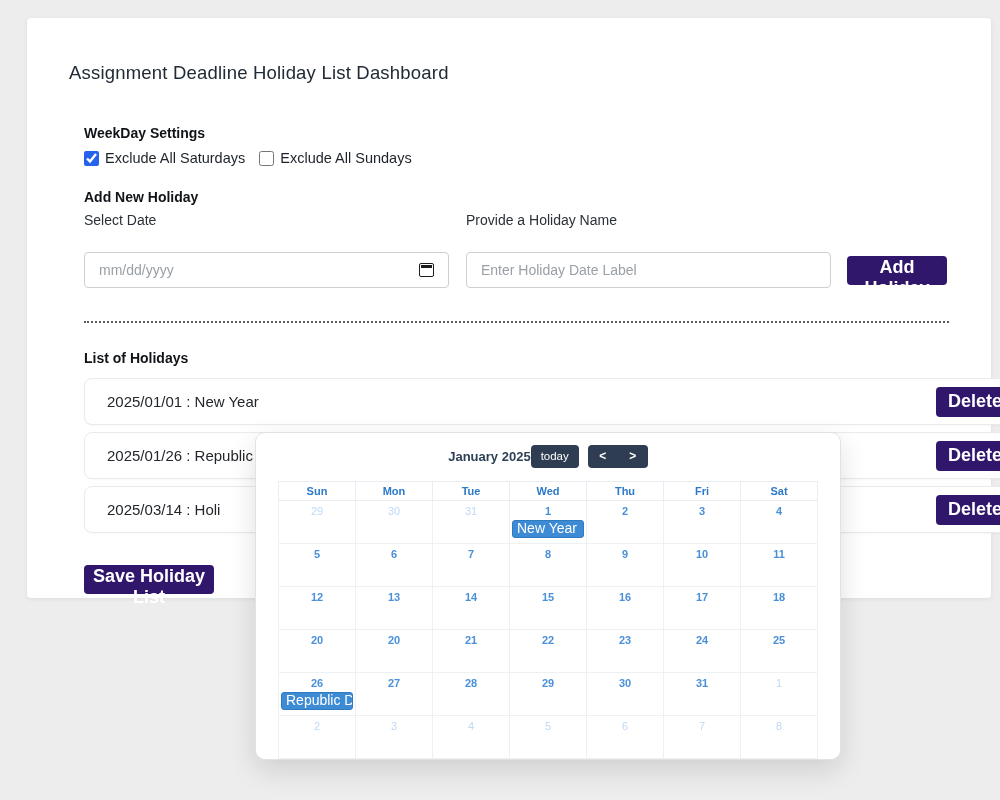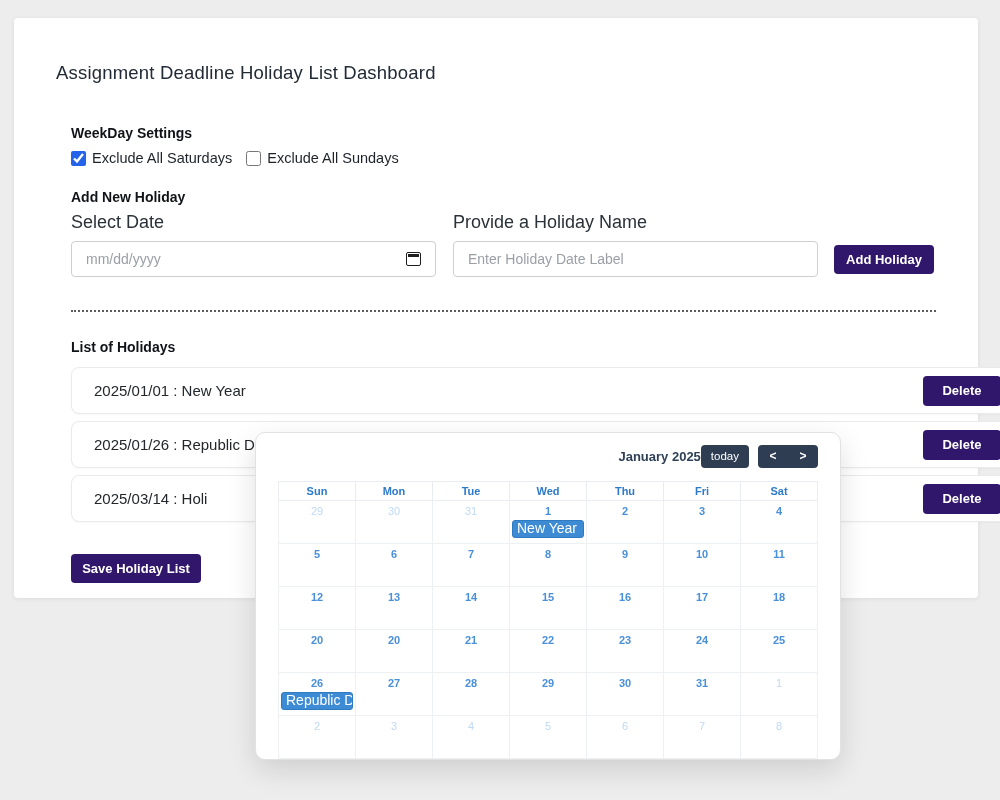--- a/index.html
+++ b/index.html
@@ -10,7 +10,7 @@
     overflow:hidden;
   }
   .main-card{
-    position:absolute;left:14px;top:18px;width:964px;height:580px;
+    position:absolute;left:27px;top:18px;width:964px;height:580px;
     background:#ffffff;border-radius:4px;
     box-shadow:0 1px 5px rgba(0,0,0,.07);
     box-sizing:border-box;

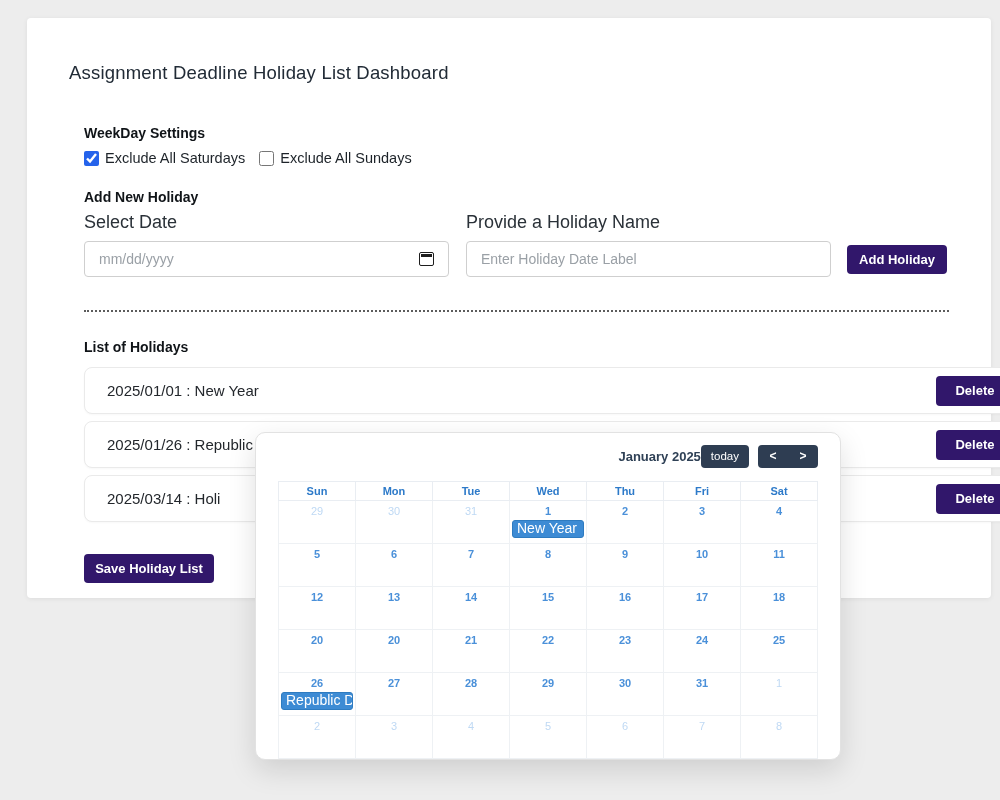--- a/index.html
+++ b/index.html
@@ -34,7 +34,7 @@
   .form-row{display:flex;align-items:flex-end;margin-top:7px;}
   .field{width:365px;}
   .field + .field{margin-left:17px;}
-  .field-label{display:block;font-size:18px;color:#2a3138;margin-bottom:8px;}
+  .field-label{display:block;font-size:14px;color:#2a3138;margin-bottom:24px;}
   .text-input{
     box-sizing:border-box;width:100%;height:36px;
     border:1px solid #cfcfcf;border-radius:4px;

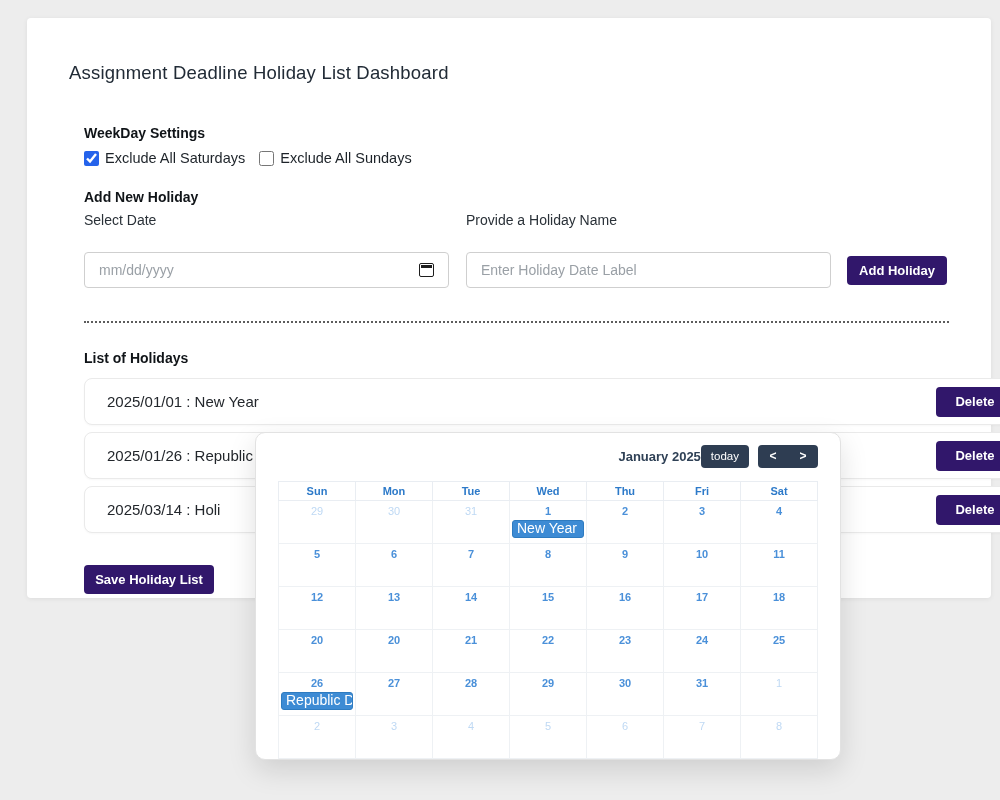--- a/index.html
+++ b/index.html
@@ -53,7 +53,7 @@
   }
   .btn-purple{
     background:var(--primary-button,#31176b);color:#fff;border:none;border-radius:4px;
-    font-size:13px;font-weight:700;cursor:pointer;
+    font-size:18px;font-weight:700;cursor:pointer;
     font-family:"Liberation Sans",sans-serif;
   }
   .btn-add{height:29px;width:100px;margin-left:16px;margin-bottom:3px;flex:none;}

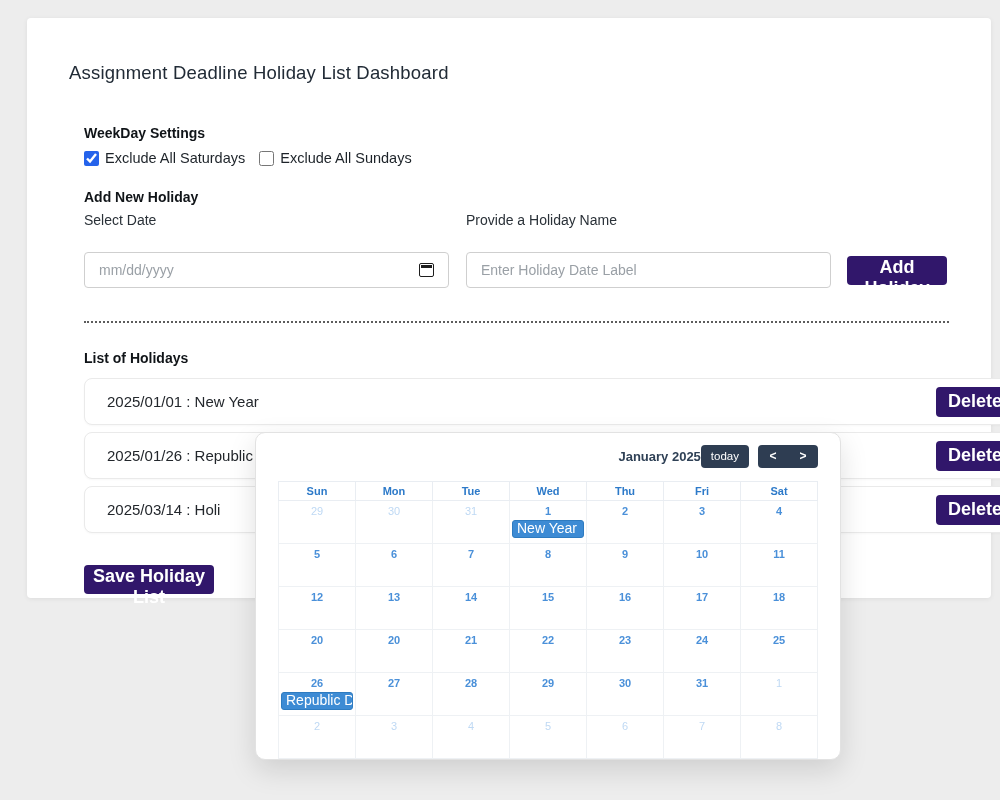--- a/index.html
+++ b/index.html
@@ -81,7 +81,7 @@
     box-shadow:0 10px 28px rgba(0,0,0,.13);
     box-sizing:border-box;padding:11px 22px 0 22px;z-index:10;
   }
-  .cal-header{display:flex;align-items:center;justify-content:flex-end;height:24px;}
+  .cal-header{display:flex;align-items:center;justify-content:center;height:24px;}
   .cal-title{font-size:13px;font-weight:600;color:#2f4156;}
   .cal-controls{display:flex;align-items:center;gap:9px;}
   .btn-today{

